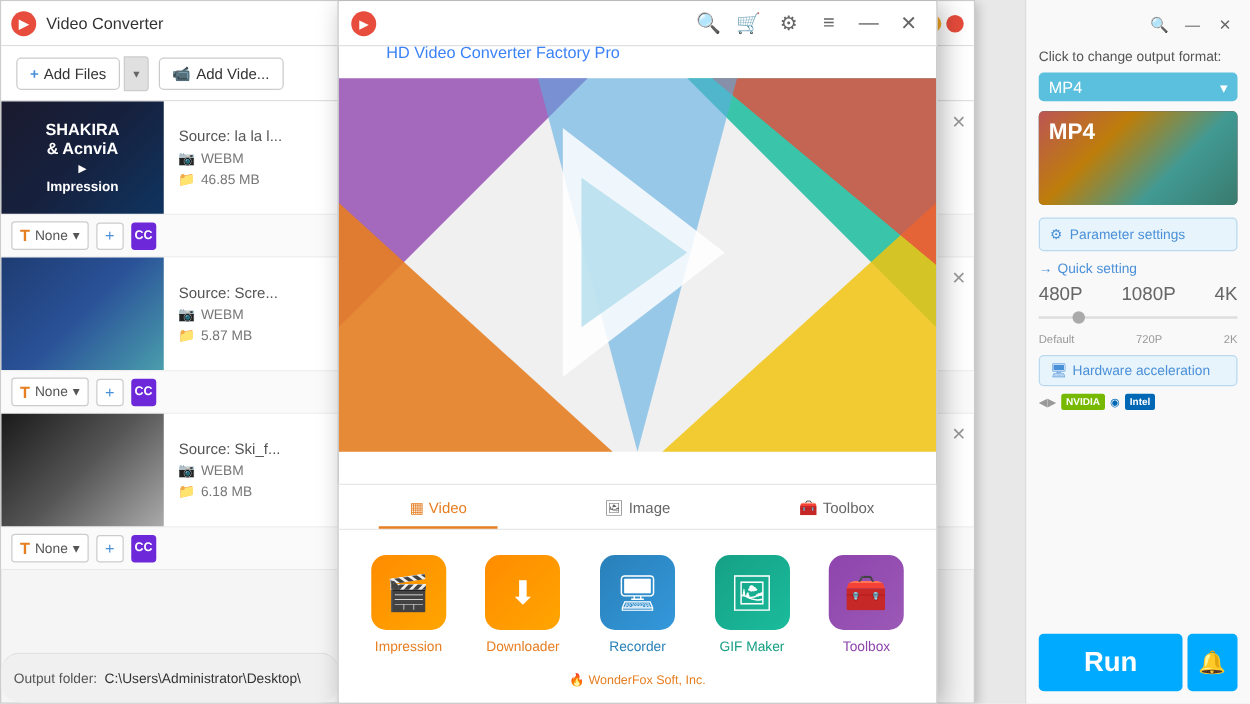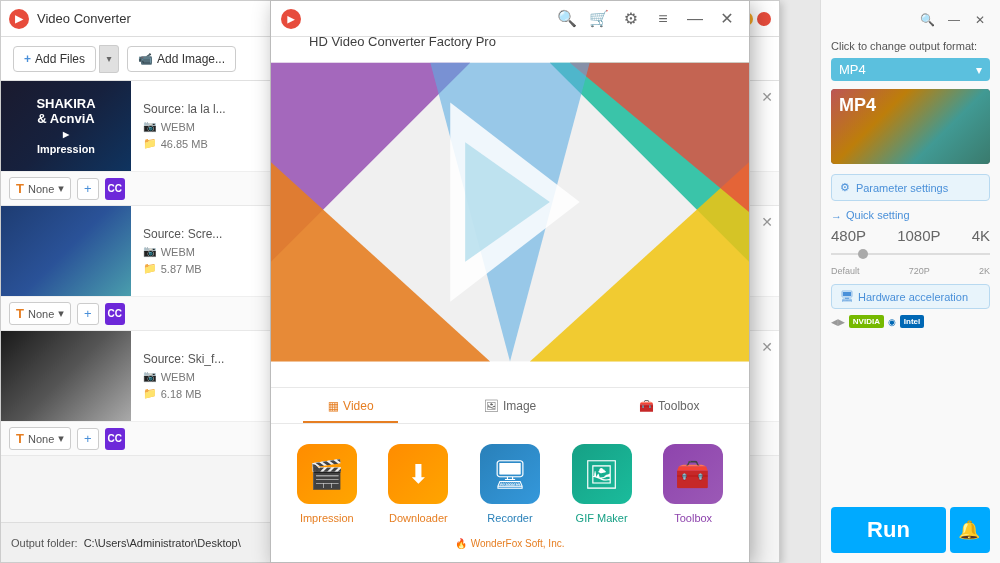--- a/index.html
+++ b/index.html
@@ -424,7 +424,7 @@
     }
     .main-title-text {
       font-size: 13px;
-      color: #404040;
+      color: #3b82f6;
       flex: 1;
       margin-top: 46px;
     }

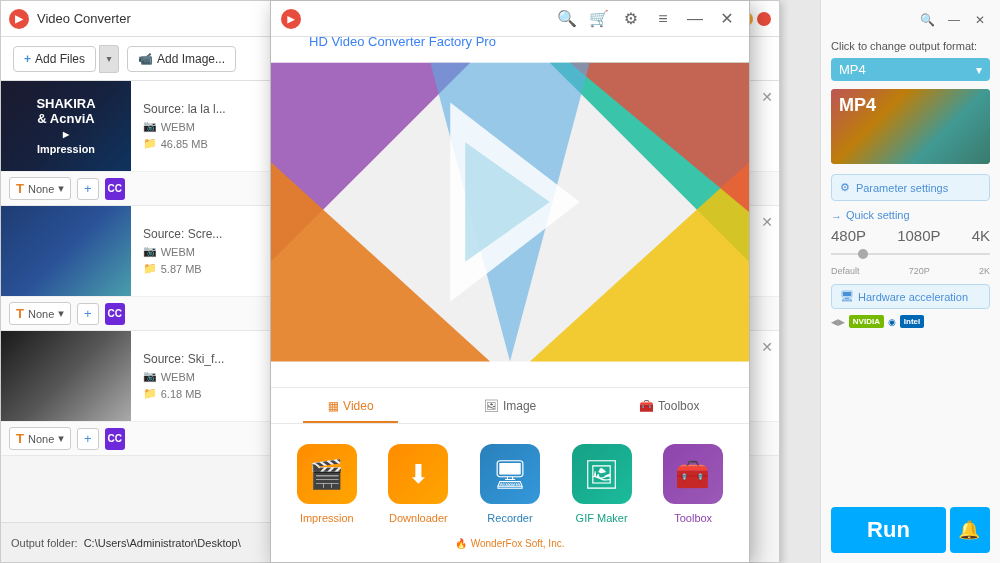--- a/index.html
+++ b/index.html
@@ -548,7 +548,7 @@
     <div class="dropdown-arrow">▾</div>
     <button class="add-video-btn">
       <span>📹</span>
-      <span>Add Image...</span>
+      <span>Add Vide...</span>
     </button>
   </div>
 

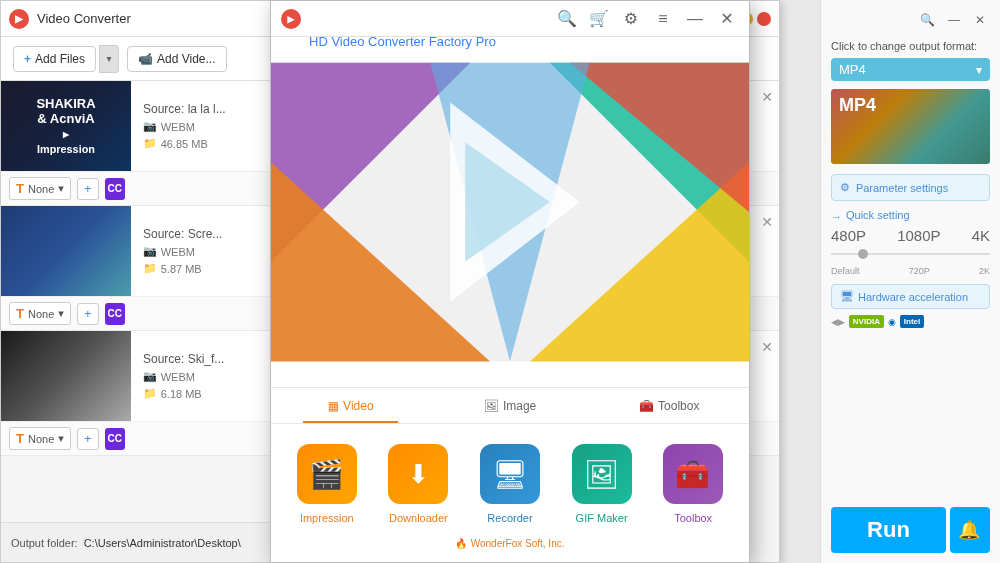--- a/index.html
+++ b/index.html
@@ -210,6 +210,7 @@
       gap: 6px;
       font-size: 11px;
       color: #555;
+      border-radius: 15px;
     }
     .output-path {
       font-size: 11px; color: #333;

